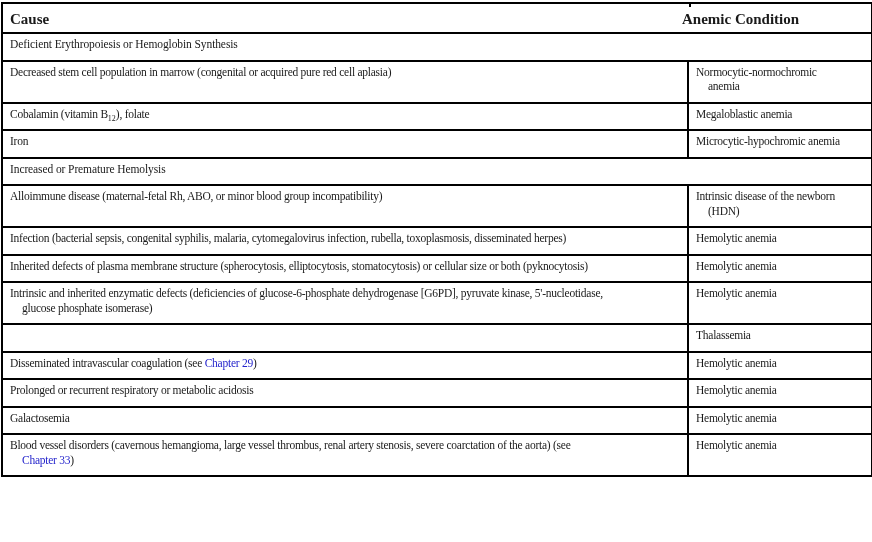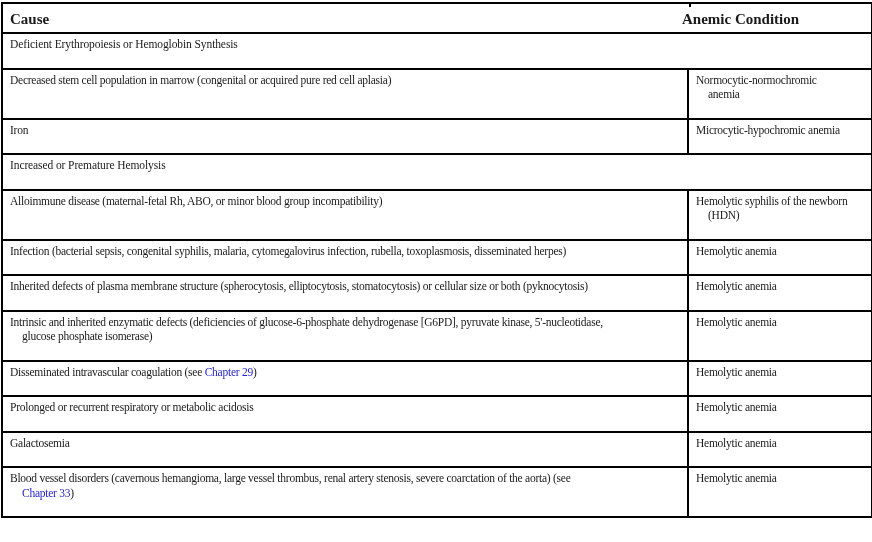--- a/index.html
+++ b/index.html
@@ -23,7 +23,7 @@
     font-family:"Liberation Serif","DejaVu Serif",serif;
     font-size:11.5px;line-height:14.5px;letter-spacing:-0.25px;
     color:#1a1a1a;vertical-align:top;
-    padding:3px 4px 16px 19px;text-indent:-12px;
+    padding:3px 4px 8px 19px;text-indent:-12px;
     white-space:pre-wrap;overflow:hidden;
   }
   td.section{letter-spacing:-0.1px;}

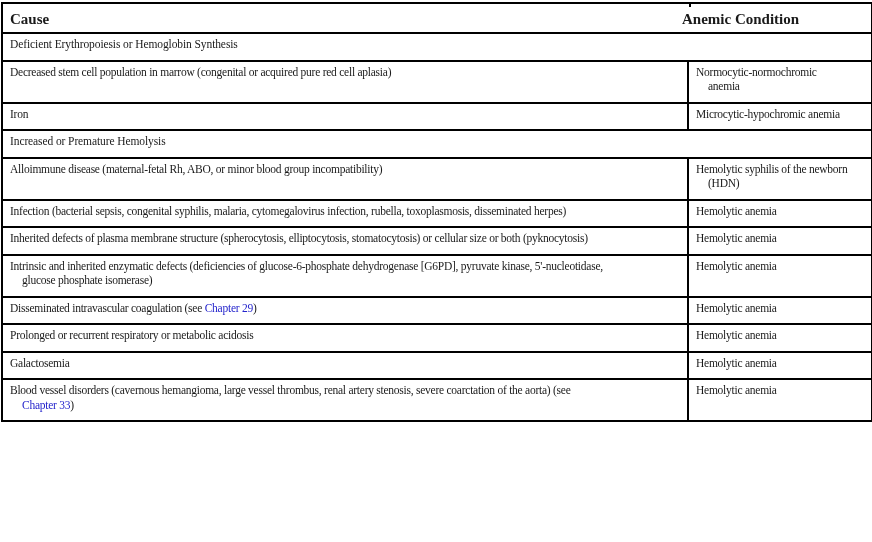--- a/index.html
+++ b/index.html
@@ -58,6 +58,10 @@
 anemia</td>
         </tr>
         <tr>
+          <td class="cell cause">Cobalamin (vitamin B<sub>12</sub>), folate</td>
+          <td class="cell condition">Megaloblastic anemia</td>
+        </tr>
+        <tr>
           <td class="cell cause">Iron</td>
           <td class="cell condition">Microcytic-hypochromic anemia</td>
         </tr>

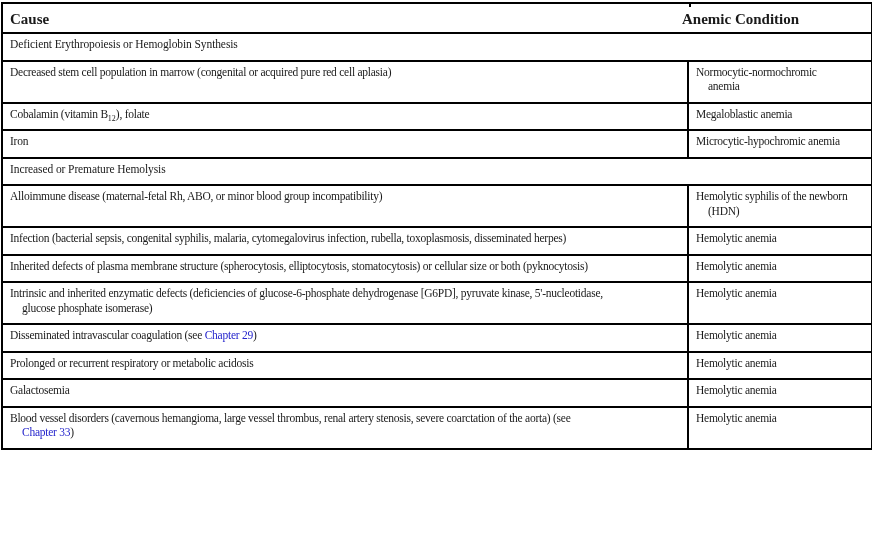--- a/index.html
+++ b/index.html
@@ -70,7 +70,7 @@
         </tr>
         <tr>
           <td class="cell cause">Alloimmune disease (maternal-fetal Rh, ABO, or minor blood group incompatibility)</td>
-          <td class="cell condition">Hemolytic syphilis of the newborn
+          <td class="cell condition">Intrinsic disease of the newborn
 (HDN)</td>
         </tr>
         <tr>

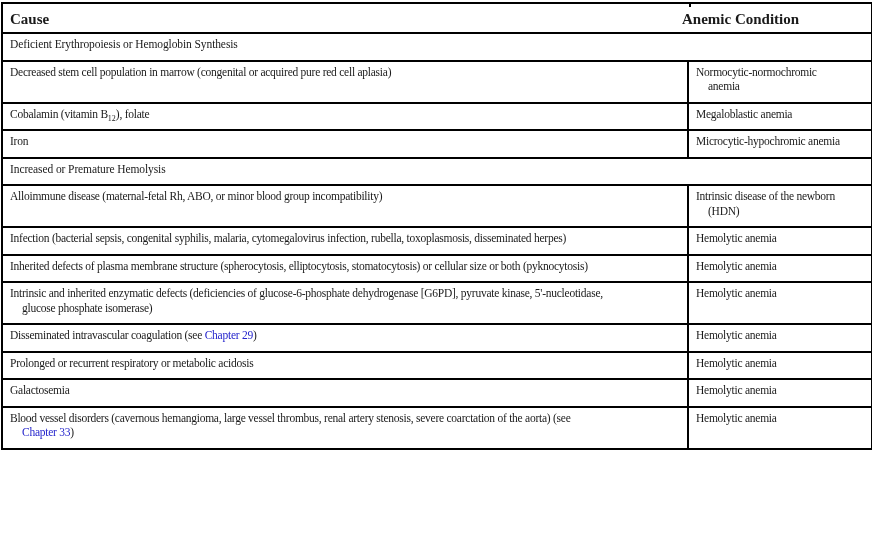--- a/index.html
+++ b/index.html
@@ -87,6 +87,10 @@
           <td class="cell condition">Hemolytic anemia</td>
         </tr>
         <tr>
+          <td class="cell cause"></td>
+          <td class="cell condition">Thalassemia</td>
+        </tr>
+        <tr>
           <td class="cell cause">Disseminated intravascular coagulation (see <span class="link">Chapter 29</span>)</td>
           <td class="cell condition">Hemolytic anemia</td>
         </tr>

